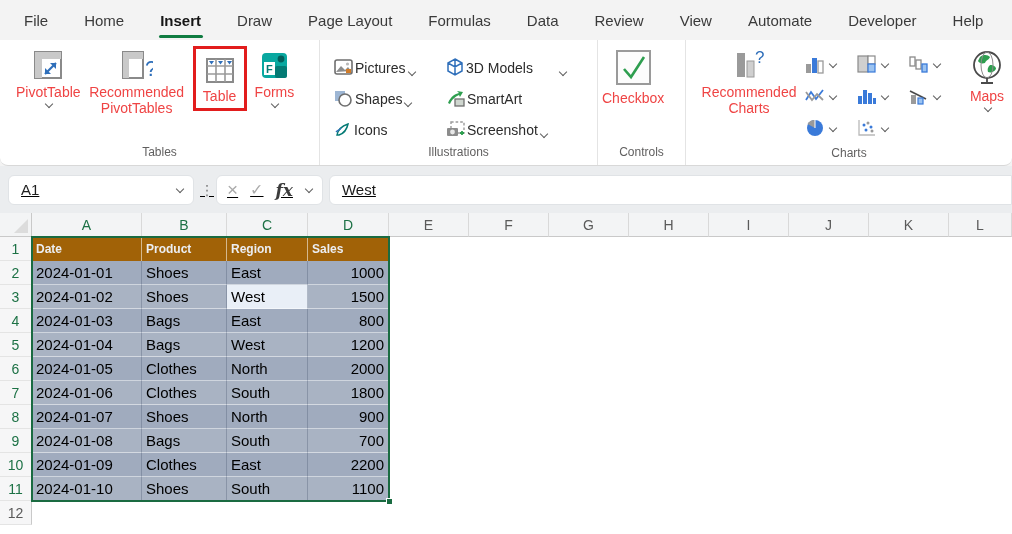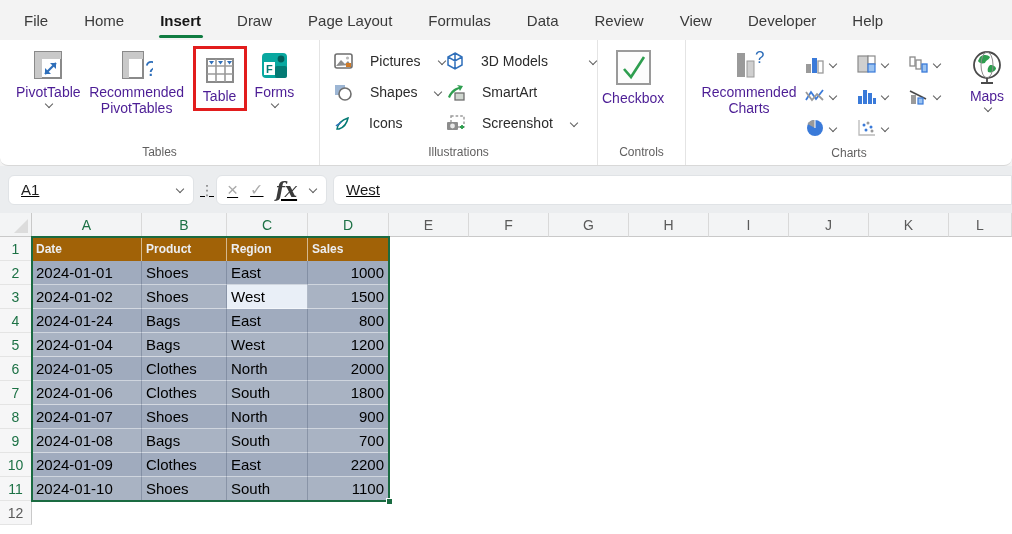--- a/index.html
+++ b/index.html
@@ -95,6 +95,9 @@
         <span>View</span>
       </div>
       <div class="tab">
+        <span>Automate</span>
+      </div>
+      <div class="tab">
         <span>Developer</span>
       </div>
       <div class="tab">

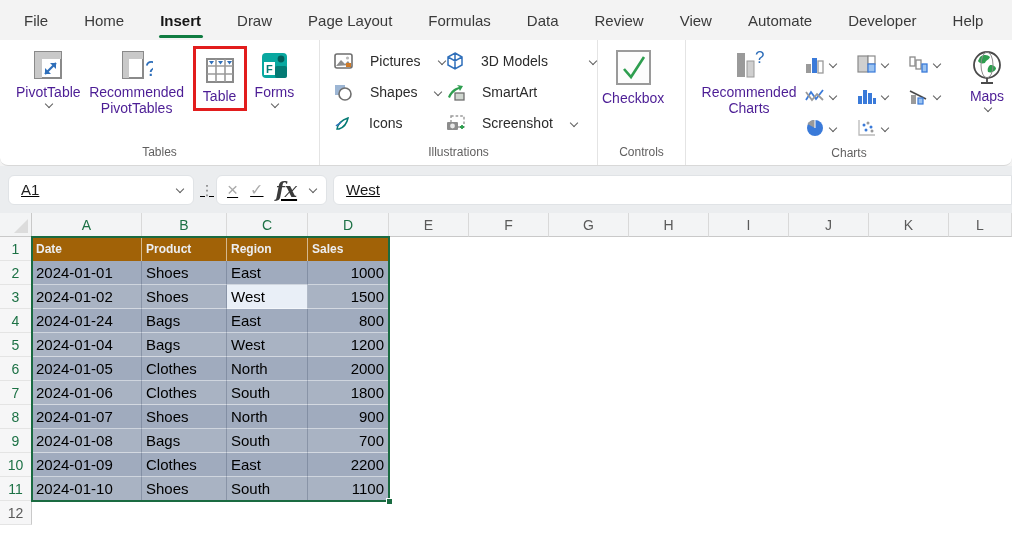--- a/index.html
+++ b/index.html
@@ -25,7 +25,7 @@
   .chev { width:7px; height:7px; position:relative; display:inline-block; }
   .chev::before { content:""; position:absolute; left:1px; top:0; width:5px; height:5px; border-right:1.4px solid #5f5f5f; border-bottom:1.4px solid #5f5f5f; transform:rotate(45deg); }
   .red-box { border:3px solid #e21d1d; padding:1px 3px; margin:0 4px; }
-  .small-btn { display:flex; align-items:center; gap:17px; height:30px; padding:0 4px; border-radius:4px; }
+  .small-btn { display:flex; align-items:flex-end; gap:2px; height:30px; padding:0 4px; border-radius:4px; }
   .small-btn .lbl { font-size:14px; color:#2b2b2b; white-space:nowrap; }
   .illu-grid { display:grid; grid-template-columns:112px 150px; grid-auto-rows:31px; padding-left:10px; }
   .charts-wrap { display:flex; align-items:flex-start; }

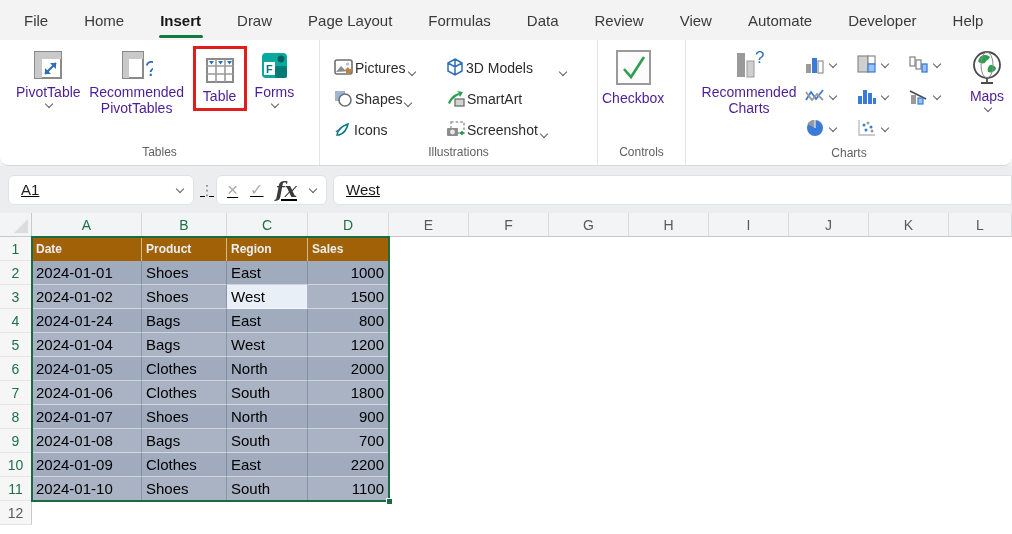--- a/index.html
+++ b/index.html
@@ -21,7 +21,7 @@
   .group-content { flex:1; display:flex; align-items:flex-start; padding-top:6px; }
   .group-label { height:22px; font-size:12px; color:#605f5f; text-align:center; line-height:18px; }
   .btn-large { display:flex; flex-direction:column; align-items:center; gap:1px; padding:3px 4px; border-radius:4px; }
-  .btn-large .lbl { font-size:14px; color:#4c1d95; text-align:center; line-height:16px; }
+  .btn-large .lbl { font-size:14px; color:#ef4444; text-align:center; line-height:16px; }
   .chev { width:7px; height:7px; position:relative; display:inline-block; }
   .chev::before { content:""; position:absolute; left:1px; top:0; width:5px; height:5px; border-right:1.4px solid #5f5f5f; border-bottom:1.4px solid #5f5f5f; transform:rotate(45deg); }
   .red-box { border:3px solid #e21d1d; padding:1px 3px; margin:0 4px; }

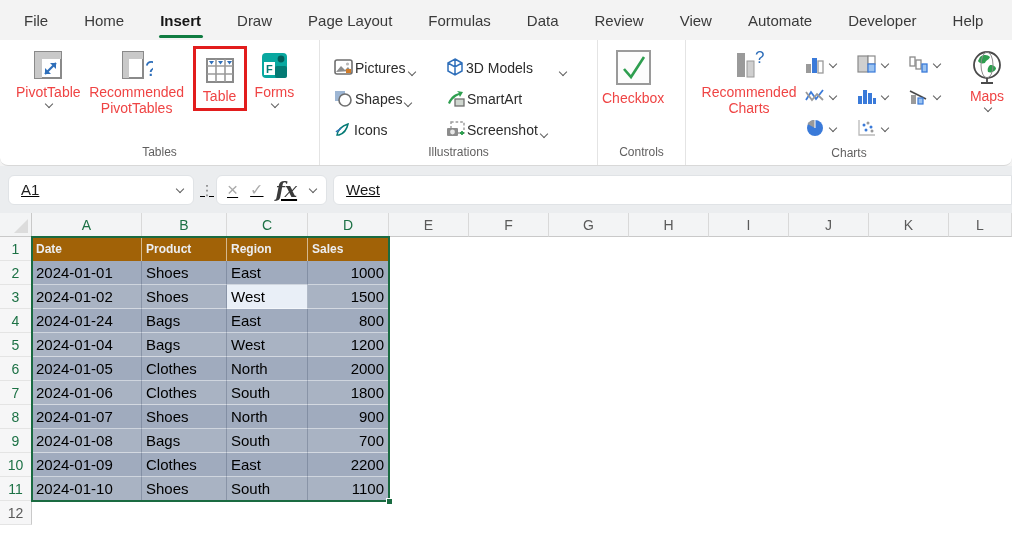--- a/index.html
+++ b/index.html
@@ -39,7 +39,7 @@
   .fxgroup { height:30px; background:#fff; border:1px solid #e0e3e6; border-radius:6px; display:flex; align-items:center; gap:12px; padding:0 10px; }
   .fx-x { color:#ababab; font-size:19px; line-height:1; }
   .fx-check { color:#ababab; font-size:16px; }
-  .fx-fx { font-family:"DejaVu Serif", serif; font-style:italic; font-weight:bold; color:#3b3b3b; font-size:21px; }
+  .fx-fx { font-family:"DejaVu Serif", serif; font-style:italic; font-weight:bold; color:#3b3b3b; font-size:17px; }
   .formula-input { flex:1; height:30px; background:#fff; border:1px solid #e0e3e6; border-radius:6px 0 0 6px; display:flex; align-items:center; padding-left:12px; font-size:15px; color:#1a1a1a; }
   
   .gridwrap { position:relative; height:321px; background:#fff; }

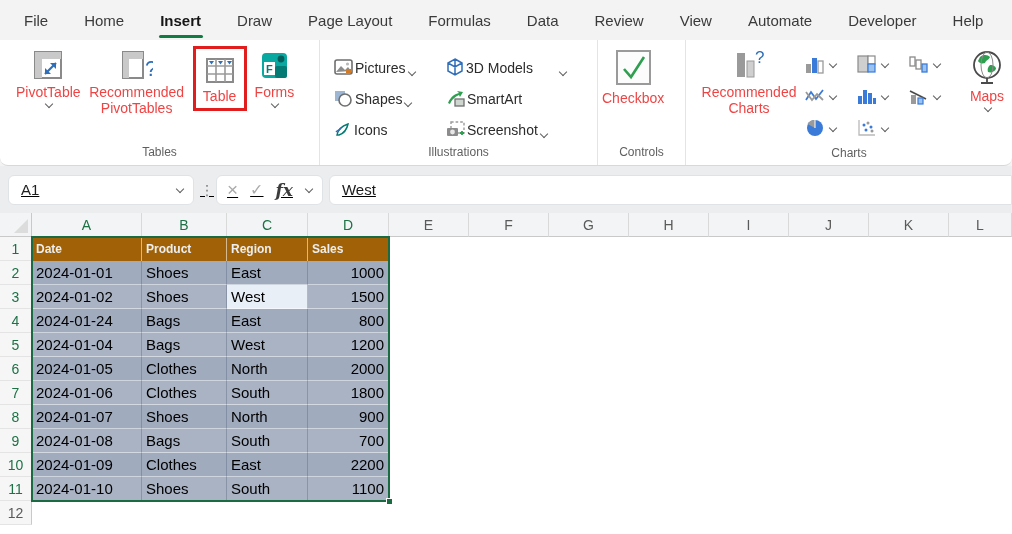--- a/index.html
+++ b/index.html
@@ -420,7 +420,7 @@
         <div class="cell"></div>
         <div class="cell"></div>
         <div class="rh sel">4</div>
-        <div class="cell tdata band-a">2024-01-24</div>
+        <div class="cell tdata band-a">2024-01-03</div>
         <div class="cell tdata band-a">Bags</div>
         <div class="cell tdata band-a">East</div>
         <div class="cell tdata band-a num">800</div>

